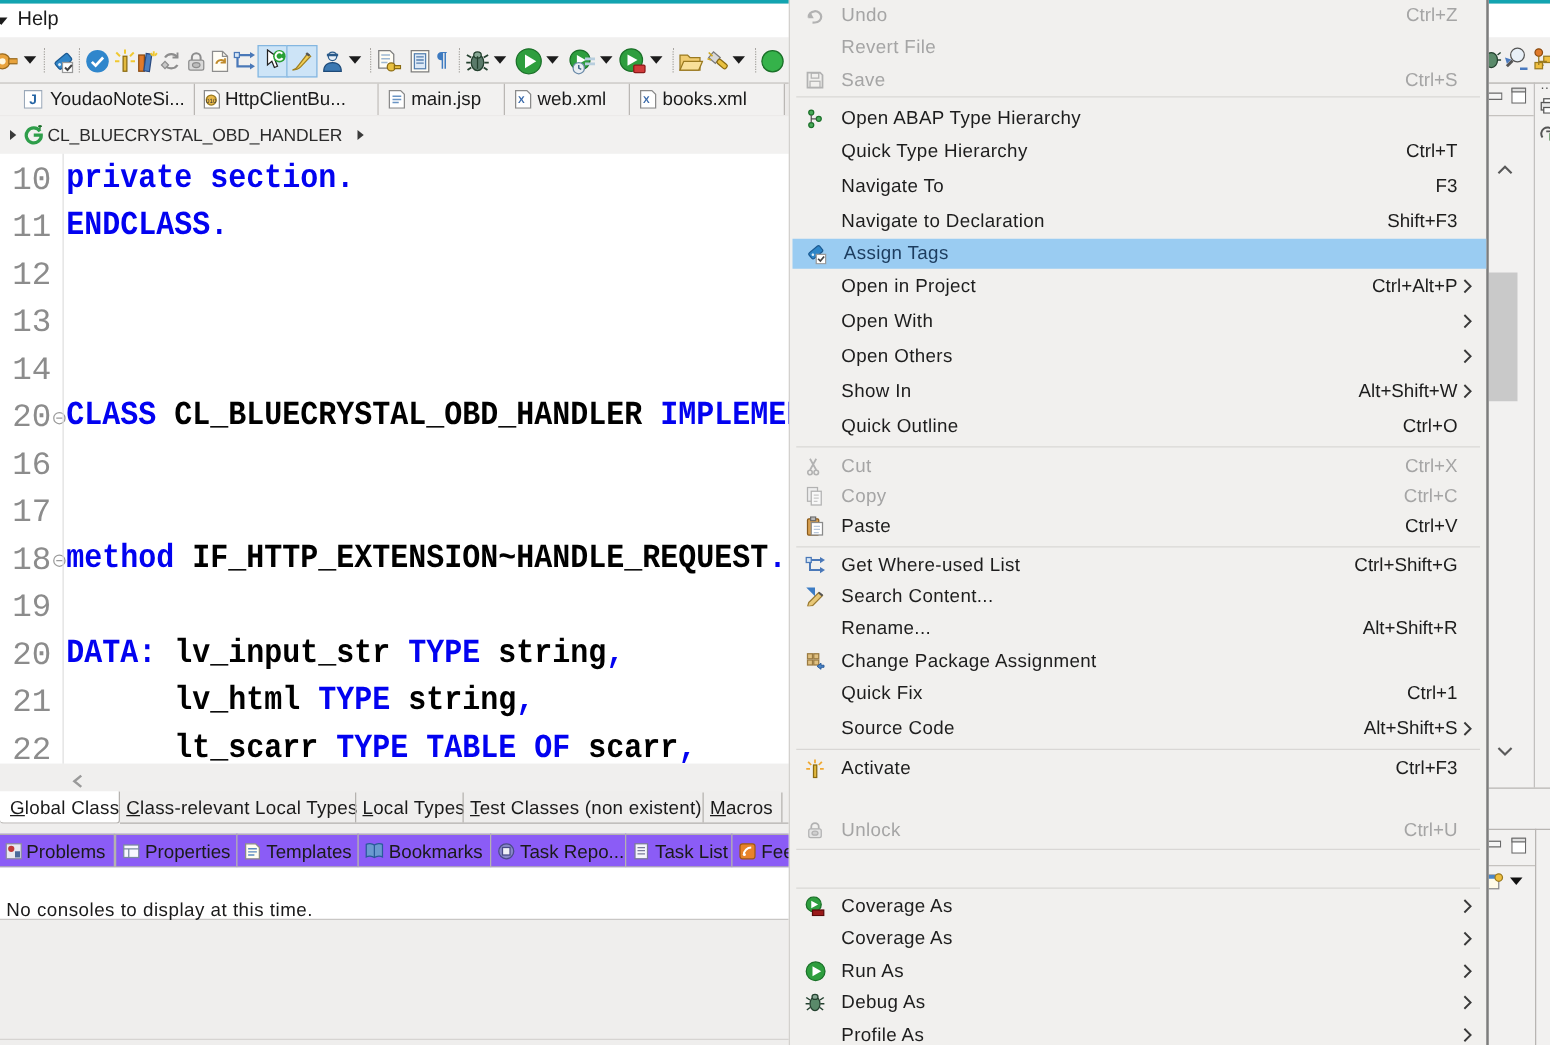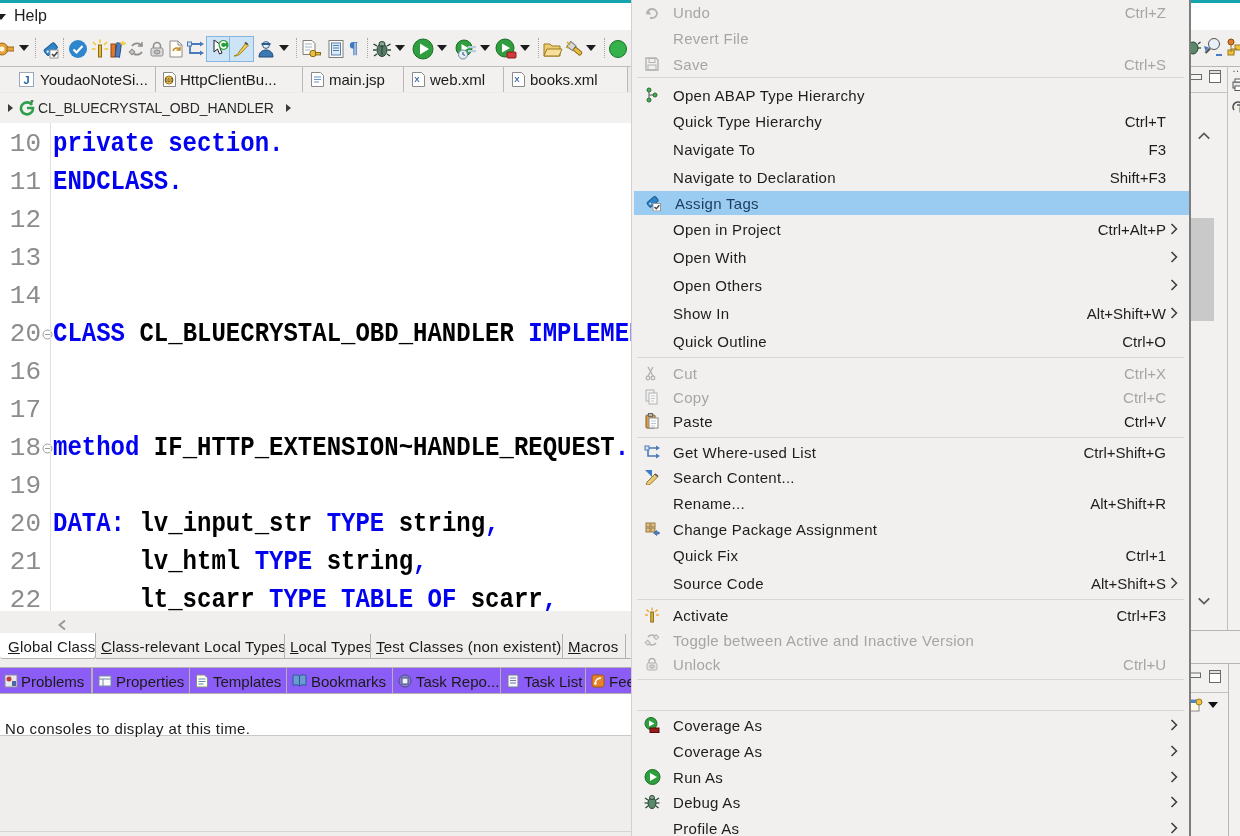--- a/index.html
+++ b/index.html
@@ -642,15 +642,6 @@
       <span class="lab">Activate</span>
         <span class="sc">Ctrl+F3</span>
       </div>
-    <div class="mi dis" style="top:628px">
-      <svg class="micon" width="16" height="16" viewBox="0 0 16 16">
-          <path d="M4 5 a5 5 0 0 1 8 0" stroke="#b2b2b2" stroke-width="1.5" fill="none"></path>
-          <path d="M12 11 a5 5 0 0 1 -8 0" stroke="#b2b2b2" stroke-width="1.5" fill="none"></path>
-          <rect x="10.5" y="3.5" width="3.4" height="3.4" transform="rotate(45 12.2 5.2)" fill="#e8e8e8" stroke="#b2b2b2"></rect>
-          <rect x="2" y="9" width="3.4" height="3.4" transform="rotate(45 3.7 10.7)" fill="#e8e8e8" stroke="#b2b2b2"></rect>
-        </svg>
-      <span class="lab">Toggle between Active and Inactive Version</span>
-      </div>
     <div class="mi dis" style="top:652px">
       <svg class="micon" width="16" height="16" viewBox="0 0 16 16">
           <rect x="3" y="7" width="10" height="7" rx="1.5" fill="#e4e4e4" stroke="#b2b2b2"></rect>

